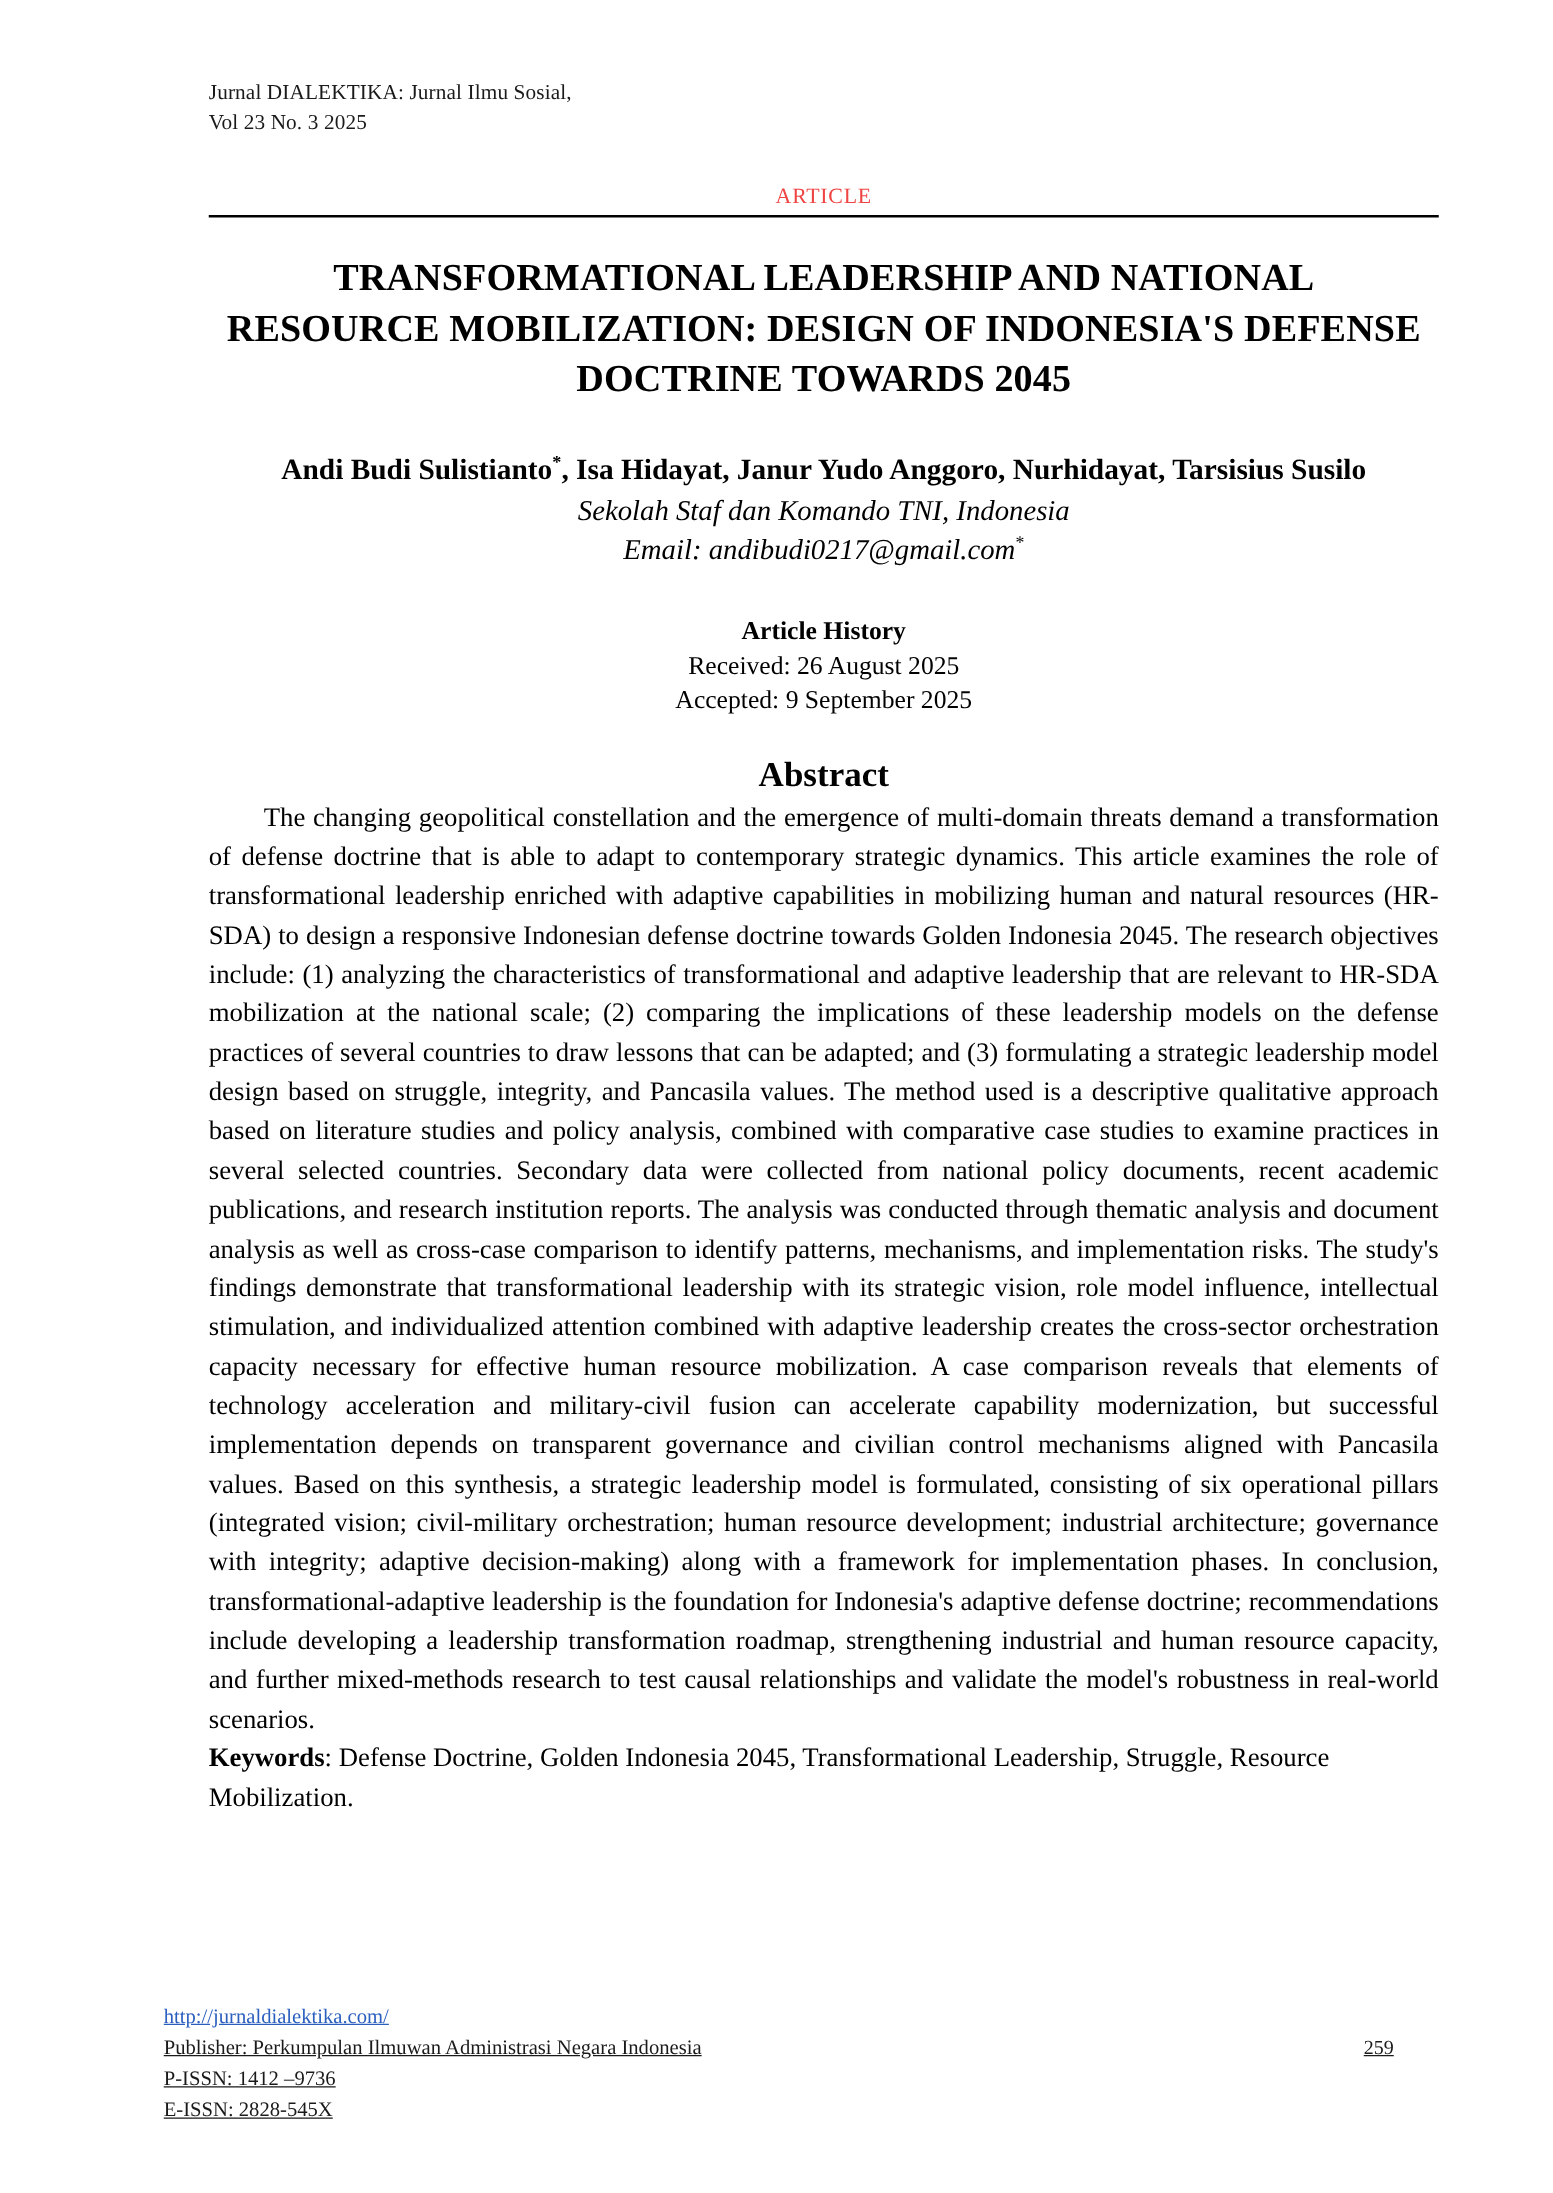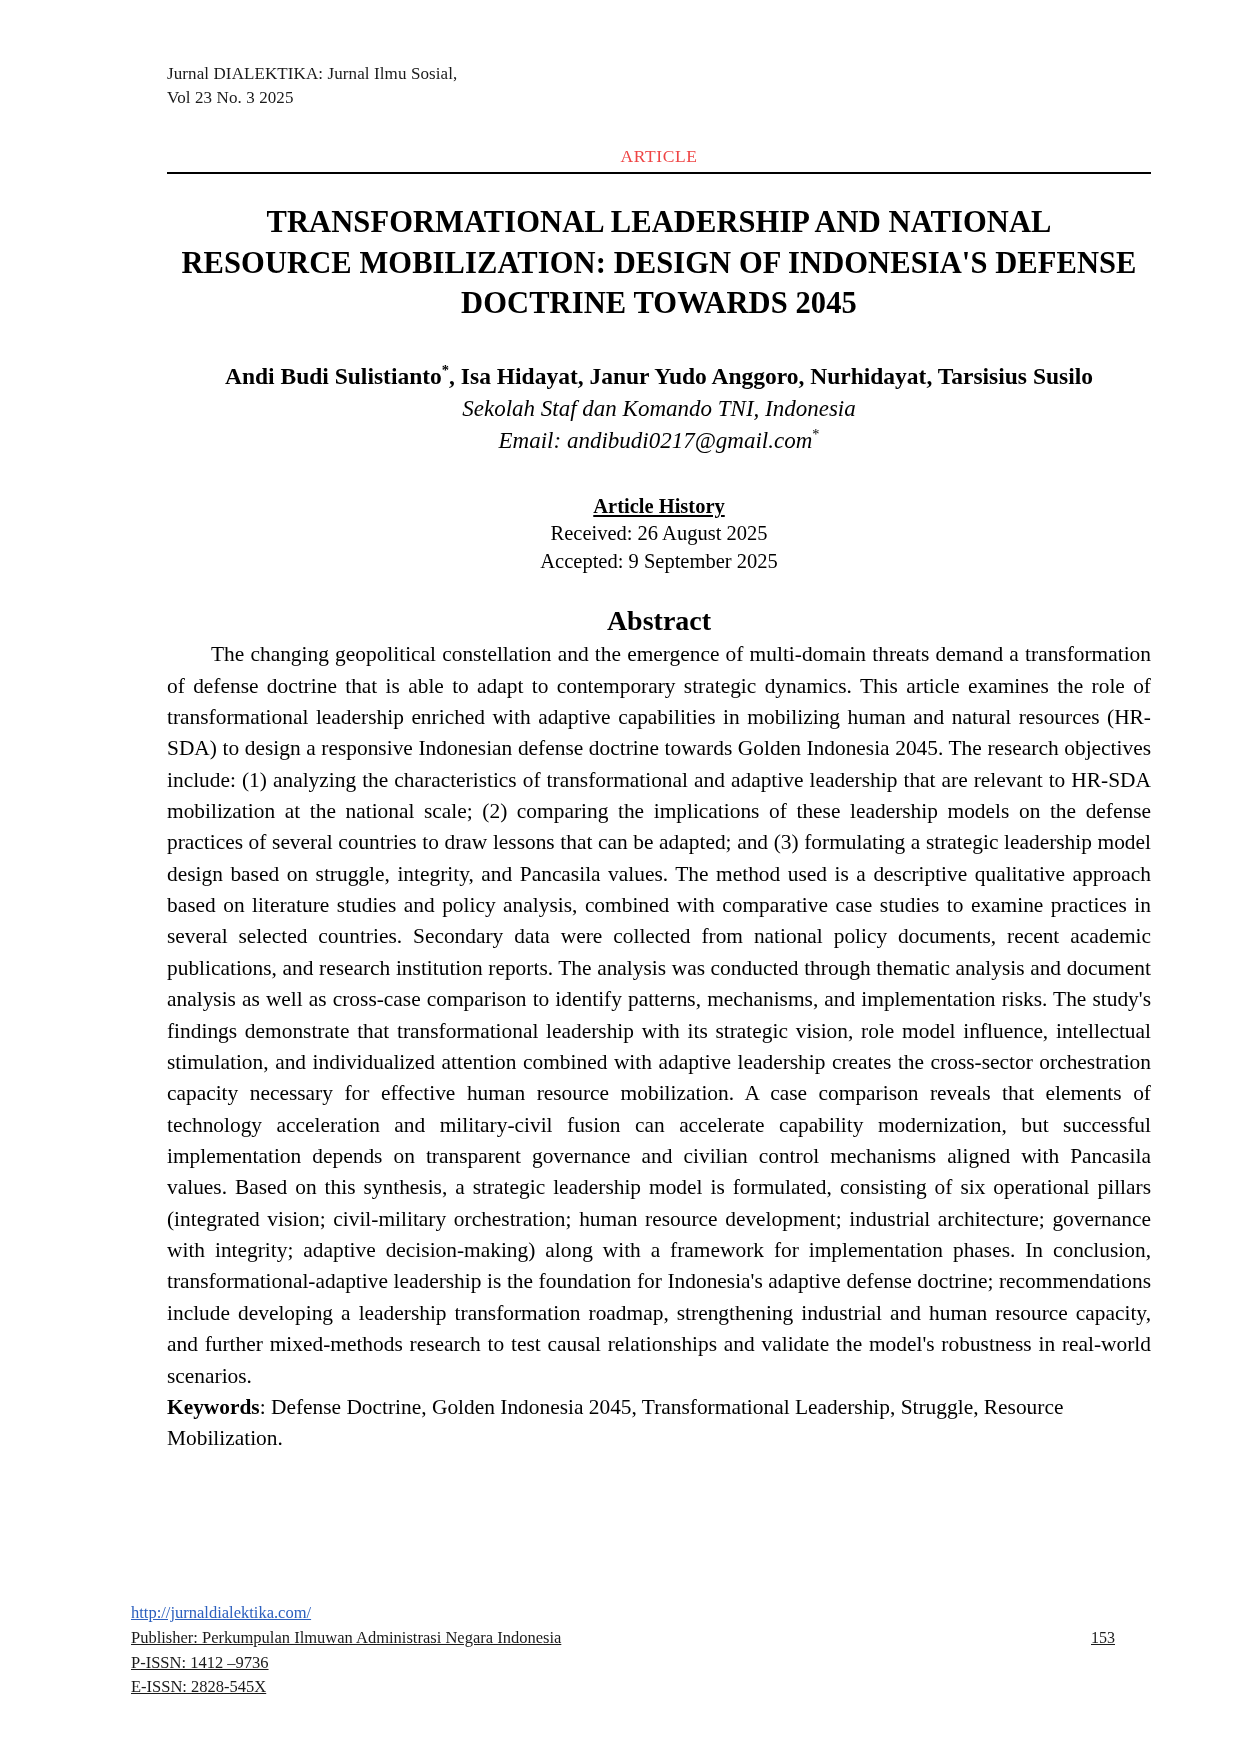--- a/index.html
+++ b/index.html
@@ -106,7 +106,6 @@
   .history .hh {
     font-weight: bold;
     font-size: 20.5px;
-    text-decoration: underline;
   }
 
   

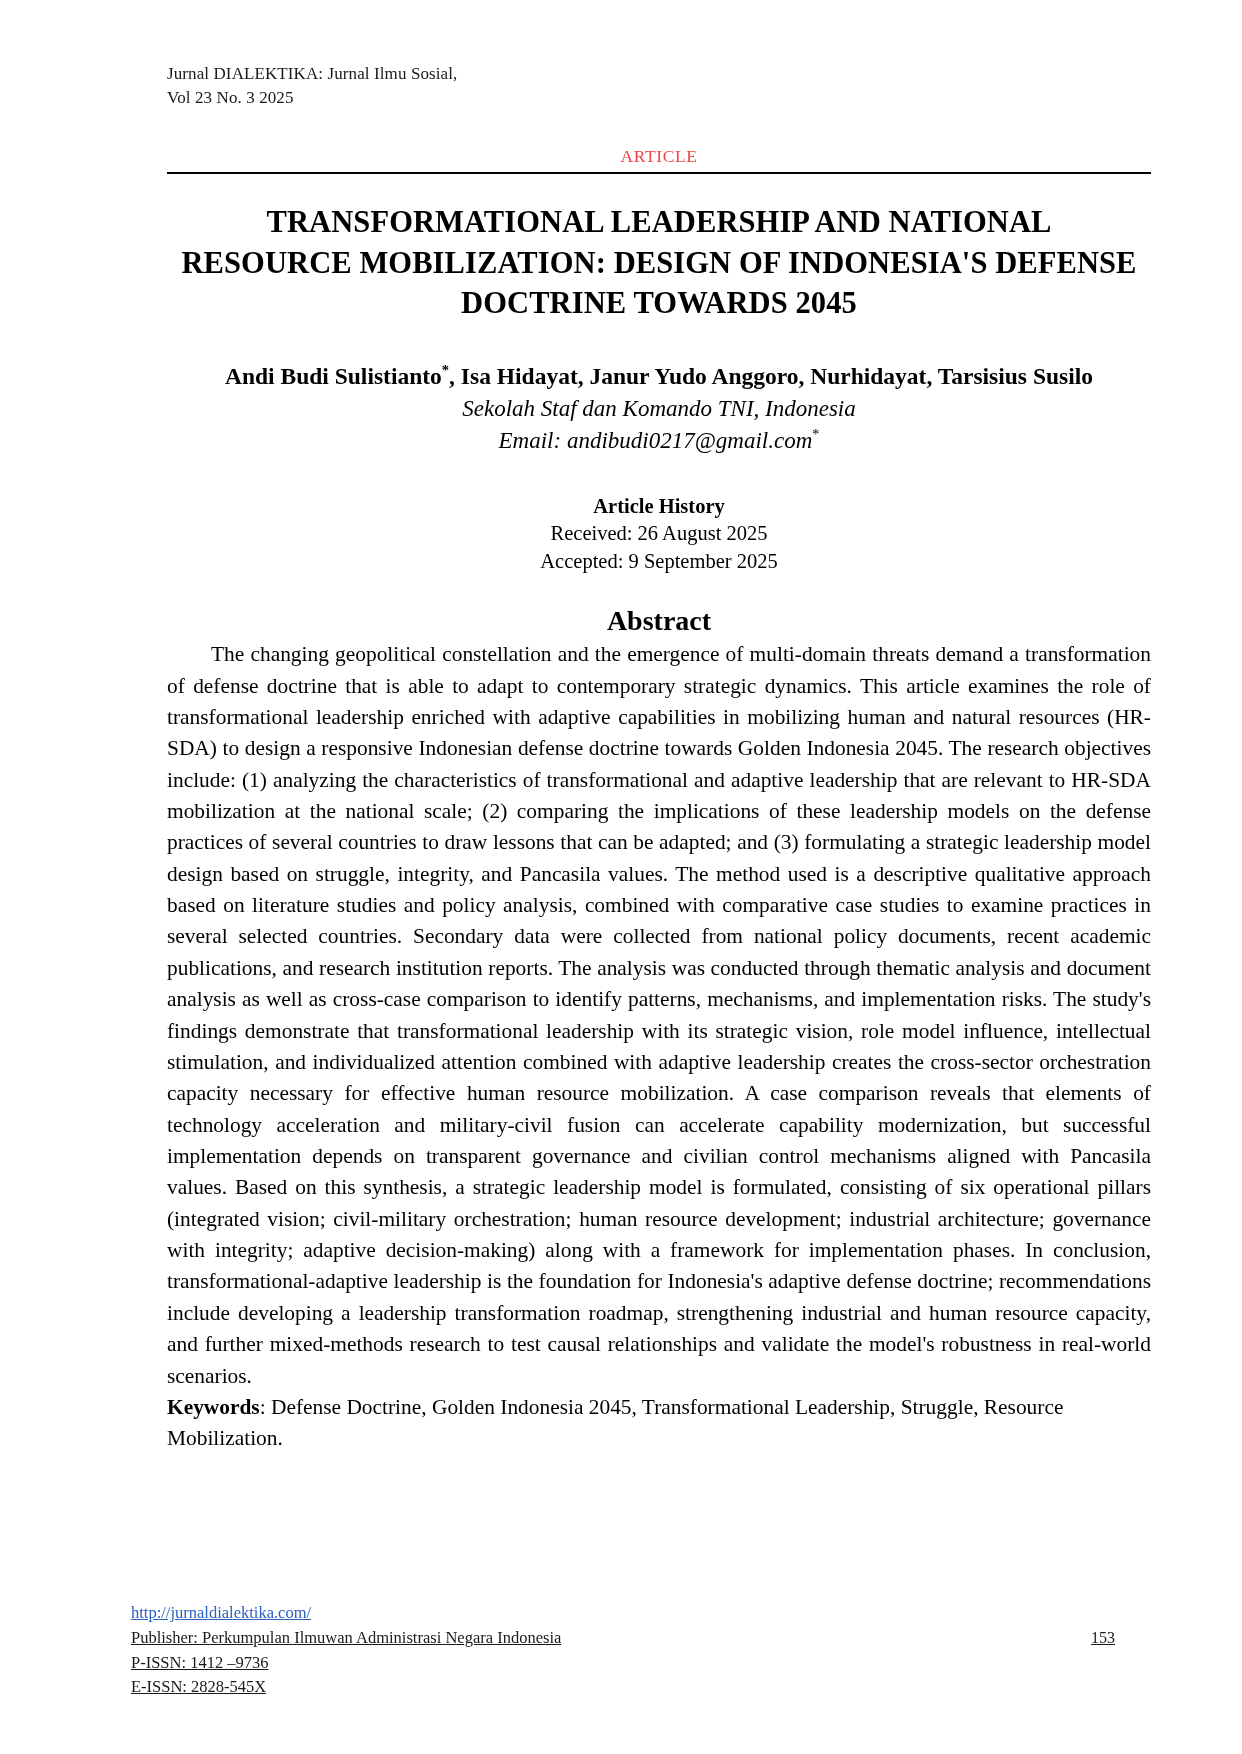--- a/index.html
+++ b/index.html
@@ -199,7 +199,7 @@
     <div><a class="url" href="#">http://jurnaldialektika.com/</a></div>
     <div class="footer-row">
       <span>Publisher: Perkumpulan Ilmuwan Administrasi Negara Indonesia</span>
-      <span class="pageno">153</span>
+      <span class="pageno">259</span>
     </div>
     <div>P-ISSN: 1412 –9736</div>
     <div>E-ISSN: 2828-545X</div>

